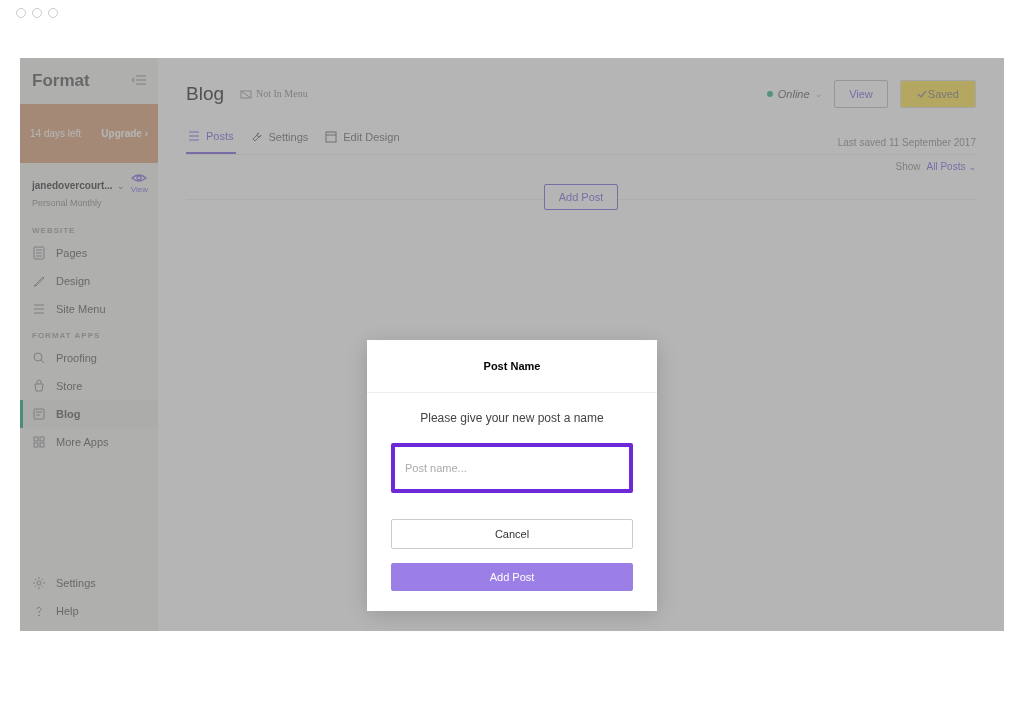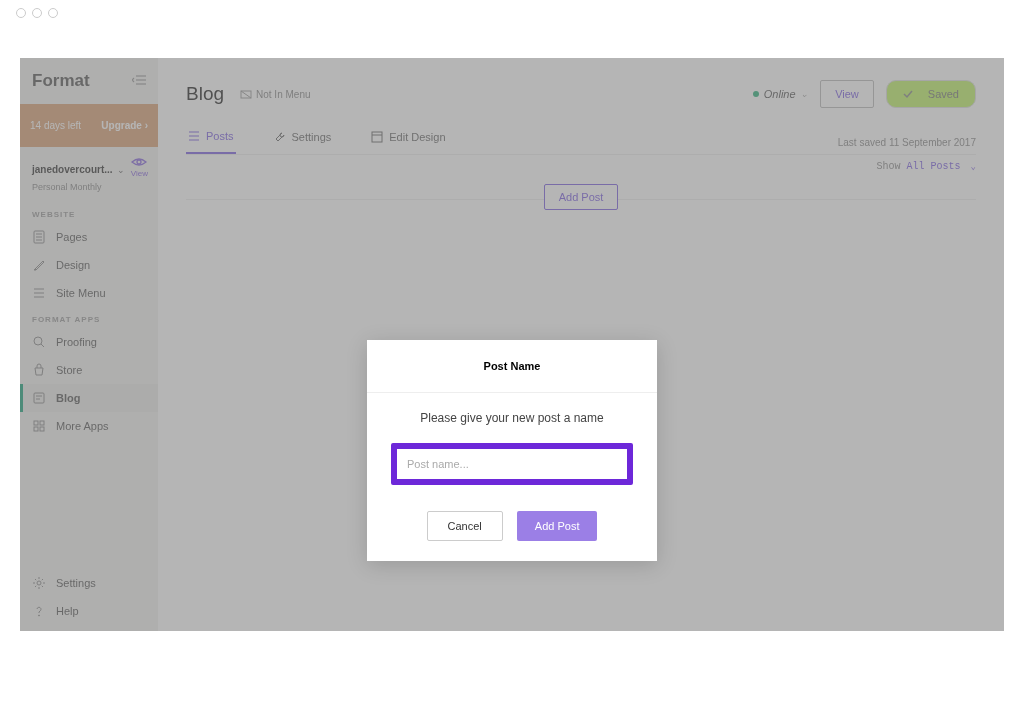--- a/index.html
+++ b/index.html
@@ -40,7 +40,7 @@
 .page-header { display: flex; align-items: center; justify-content: space-between; margin-bottom: 22px; }
 .page-left { display: flex; align-items: center; gap: 16px; }
 .page-title { font-size: 19px; font-weight: 500; color: #222; }
-.not-in-menu { font-size: 10px; color: #888; display: flex; align-items: flex-end; gap: 4px; }
+.not-in-menu { font-size: 10px; color: #888; display: flex; align-items: flex-start; gap: 4px; font-family: Liberation Serif, serif; }
 .page-right { display: flex; align-items: center; gap: 12px; }
 .status-online { font-size: 11px; color: #555; display: flex; align-items: center; gap: 5px; font-style: italic; }
 .status-dot { width: 6px; height: 6px; border-radius: 50%; background: #2ab27b; }

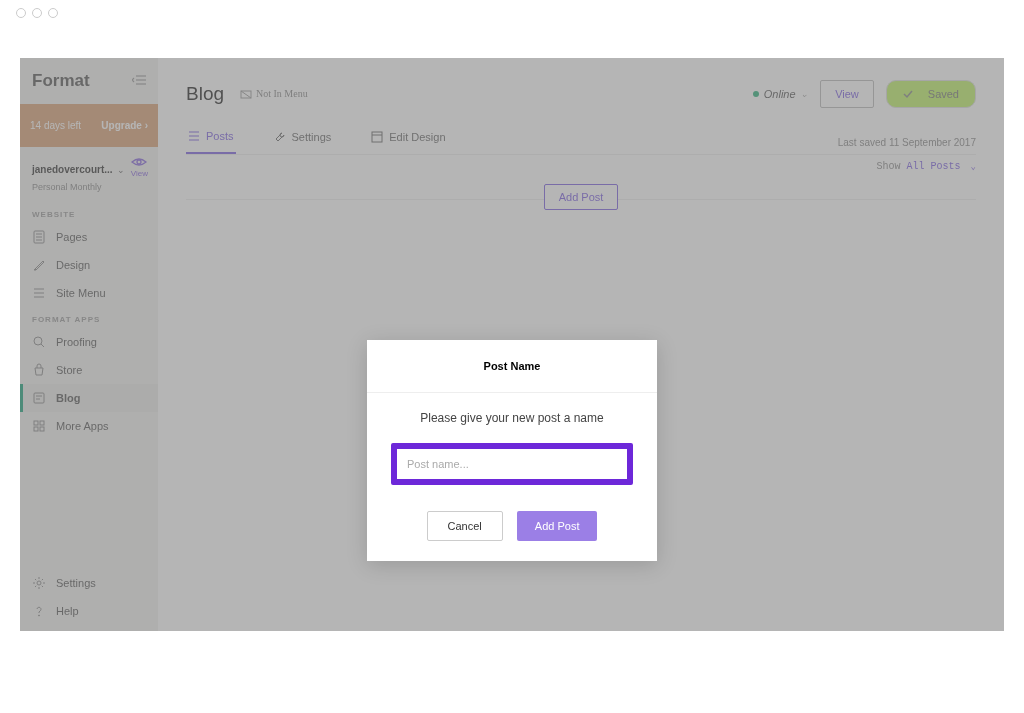--- a/index.html
+++ b/index.html
@@ -45,7 +45,7 @@
 .status-online { font-size: 11px; color: #555; display: flex; align-items: center; gap: 5px; font-style: italic; }
 .status-dot { width: 6px; height: 6px; border-radius: 50%; background: #2ab27b; }
 .btn-outline { border: 1px solid #bbb; background: #fff; color: #7a5de0; padding: 7px 14px; font-size: 11px; border-radius: 2px; cursor: pointer; }
-.btn-saved { border: 1px solid #ddd; background: #bef264; color: #777; padding: 7px 16px; font-size: 11px; border-radius: 10px; display: flex; align-items: center; gap: 15px; }
+.btn-saved { border: 1px solid #ddd; background: #fde047; color: #777; padding: 7px 16px; font-size: 11px; border-radius: 2px; display: flex; align-items: center; gap: 1px; }
 
 .tab-row { display: flex; align-items: center; justify-content: space-between; border-bottom: 1px solid #eee; }
 .tabs { display: flex; gap: 36px; }

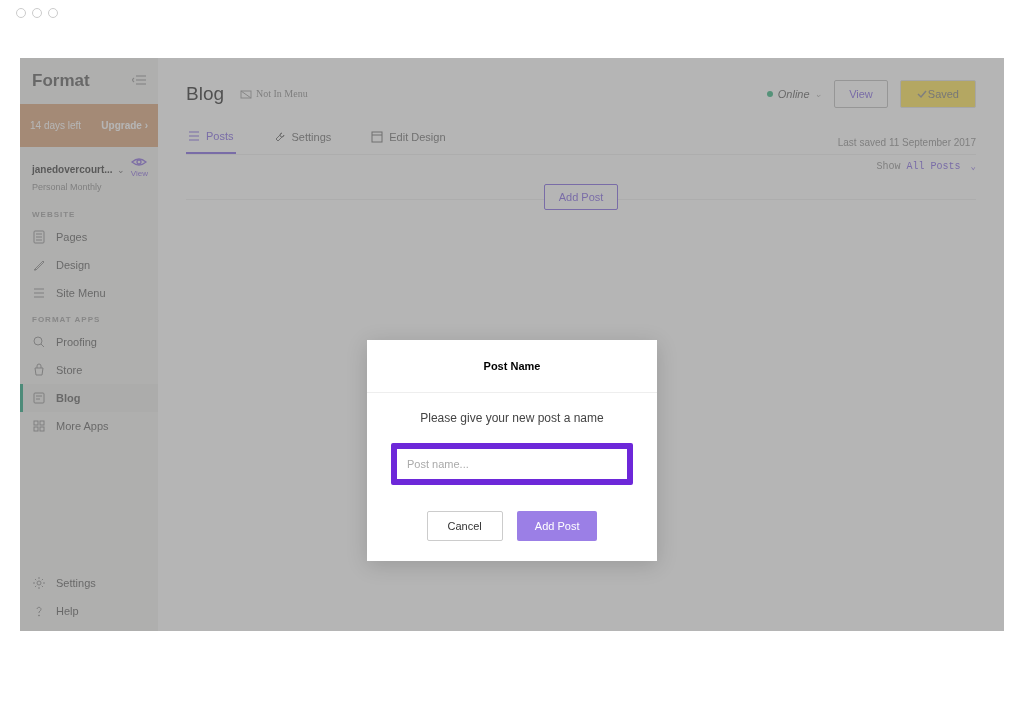--- a/index.html
+++ b/index.html
@@ -17,7 +17,7 @@
 .brand { font-size: 17px; font-weight: 600; color: #555; }
 .collapse-icon { color: #999; }
 
-.trial-banner { background: #d9a074; color: #fff; display: flex; justify-content: space-between; align-items: flex-start; padding: 16px 10px; font-size: 10px; }
+.trial-banner { background: #d9a074; color: #fff; display: flex; justify-content: space-between; align-items: flex-start; padding: 24px 10px; font-size: 10px; }
 .trial-upgrade { font-weight: 600; }
 
 .account-row { padding: 10px 10px 4px 12px; display: flex; align-items: center; justify-content: space-between; }

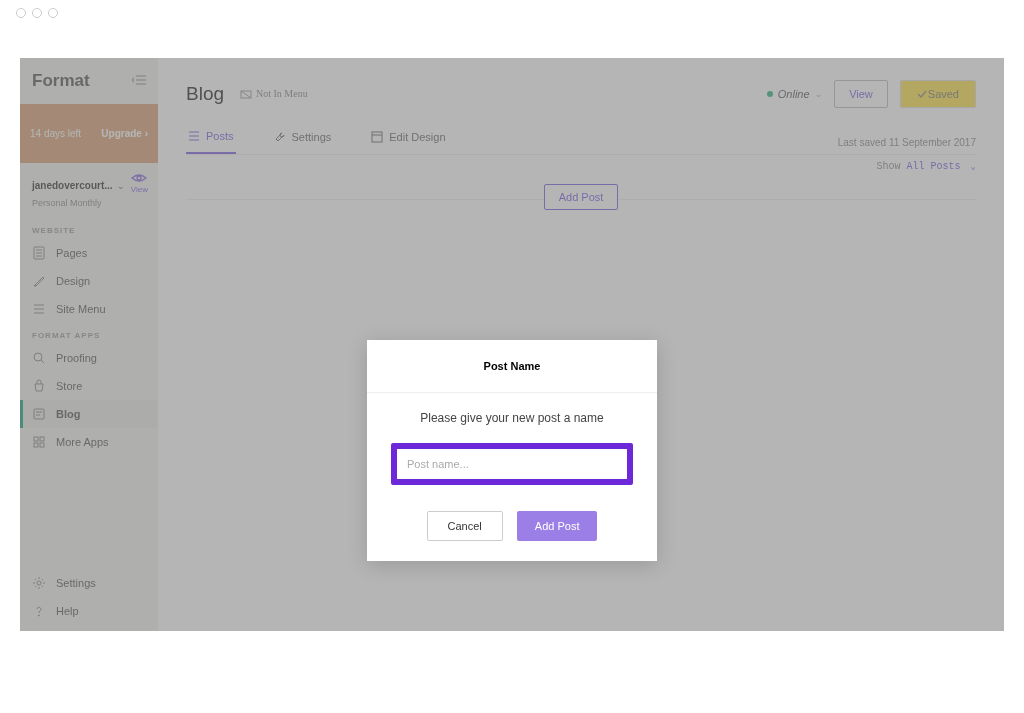--- a/index.html
+++ b/index.html
@@ -48,7 +48,7 @@
 .btn-saved { border: 1px solid #ddd; background: #fde047; color: #777; padding: 7px 16px; font-size: 11px; border-radius: 2px; display: flex; align-items: center; gap: 1px; }
 
 .tab-row { display: flex; align-items: center; justify-content: space-between; border-bottom: 1px solid #eee; }
-.tabs { display: flex; gap: 36px; }
+.tabs { display: flex; gap: 13px; }
 .tab { display: flex; align-items: center; gap: 6px; font-size: 11px; color: #666; padding: 0 2px 10px 2px; cursor: pointer; }
 .tab.active { color: #7a5de0; border-bottom: 2px solid #7a5de0; font-weight: 500; }
 .tab-icon { width: 12px; height: 12px; }

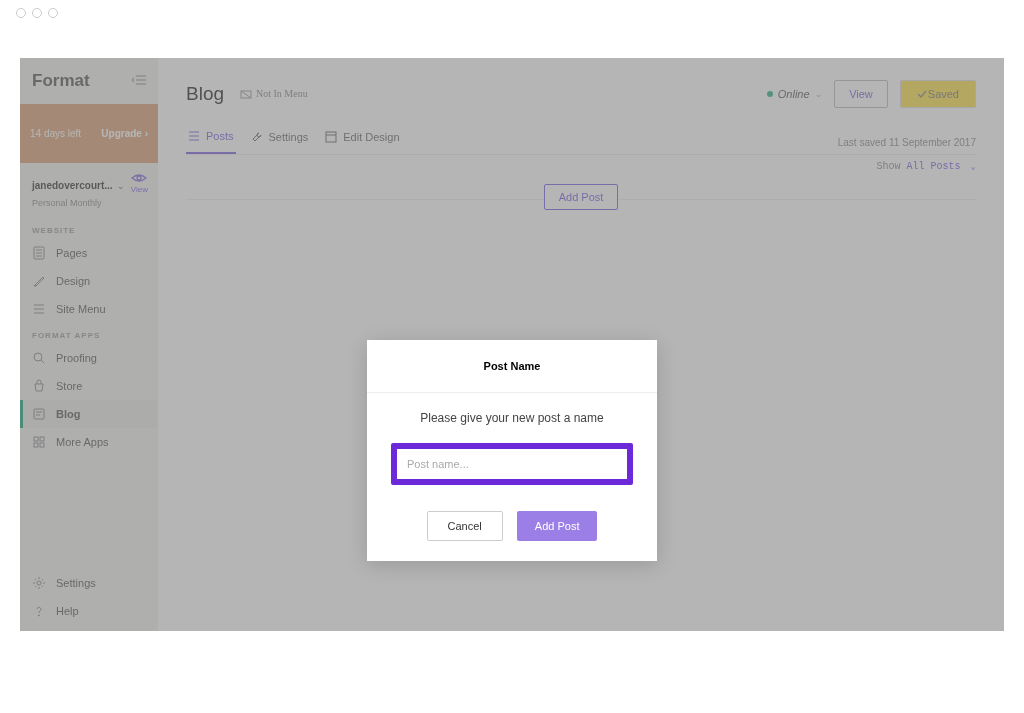--- a/index.html
+++ b/index.html
@@ -54,7 +54,7 @@
 .tab-icon { width: 12px; height: 12px; }
 .last-saved { font-size: 10px; color: #888; }
 
-.filter-row { display: flex; justify-content: flex-end; align-items: center; gap: 6px; padding: 6px 0 12px 0; font-size: 10px; color: #888; font-family: Liberation Mono, monospace; }
+.filter-row { display: flex; justify-content: flex-end; align-items: center; gap: 6px; padding: 6px 0 12px 0; font-size: 10px; color: #888; }
 .filter-link { color: #7a5de0; display: flex; align-items: center; gap: 10px; }
 
 .add-post-row { display: flex; justify-content: center; border-bottom: 1px solid #eee; position: relative; top: -11px; }

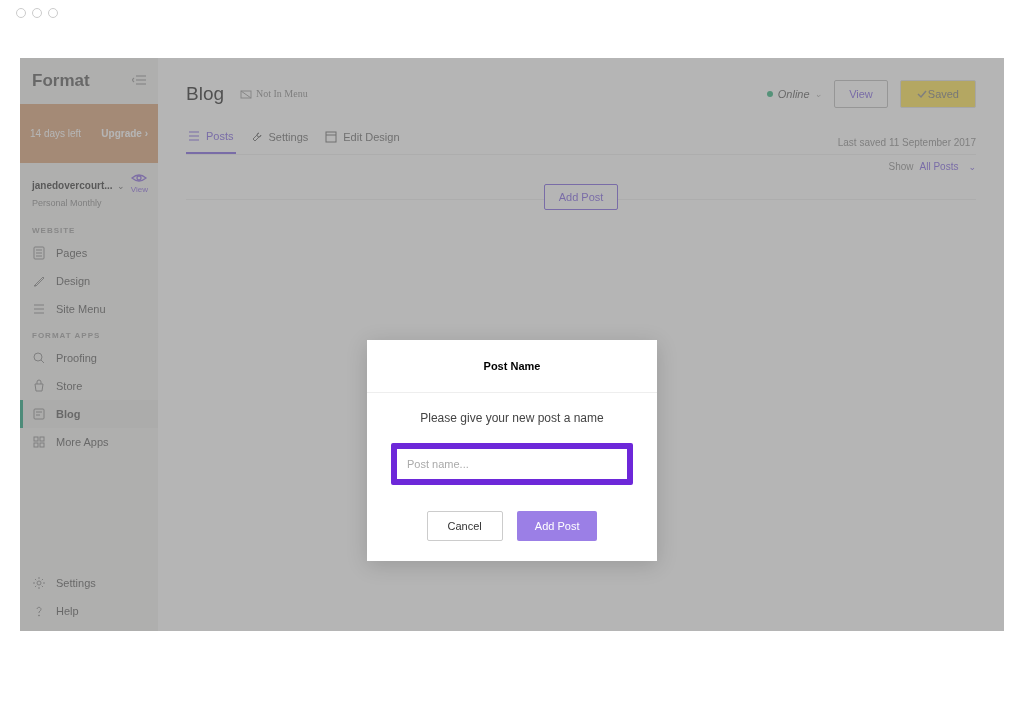--- a/index.html
+++ b/index.html
@@ -55,7 +55,7 @@
 .last-saved { font-size: 10px; color: #888; }
 
 .filter-row { display: flex; justify-content: flex-end; align-items: center; gap: 6px; padding: 6px 0 12px 0; font-size: 10px; color: #888; }
-.filter-link { color: #7a5de0; display: flex; align-items: center; gap: 10px; }
+.filter-link { color: #7a5de0; display: flex; align-items: center; gap: 3px; }
 
 .add-post-row { display: flex; justify-content: center; border-bottom: 1px solid #eee; position: relative; top: -11px; }
 .btn-add-post { border: 1px solid #7a5de0; color: #7a5de0; background: #fff; padding: 6px 14px; font-size: 11px; border-radius: 2px; cursor: pointer; position: relative; top: 11px; }

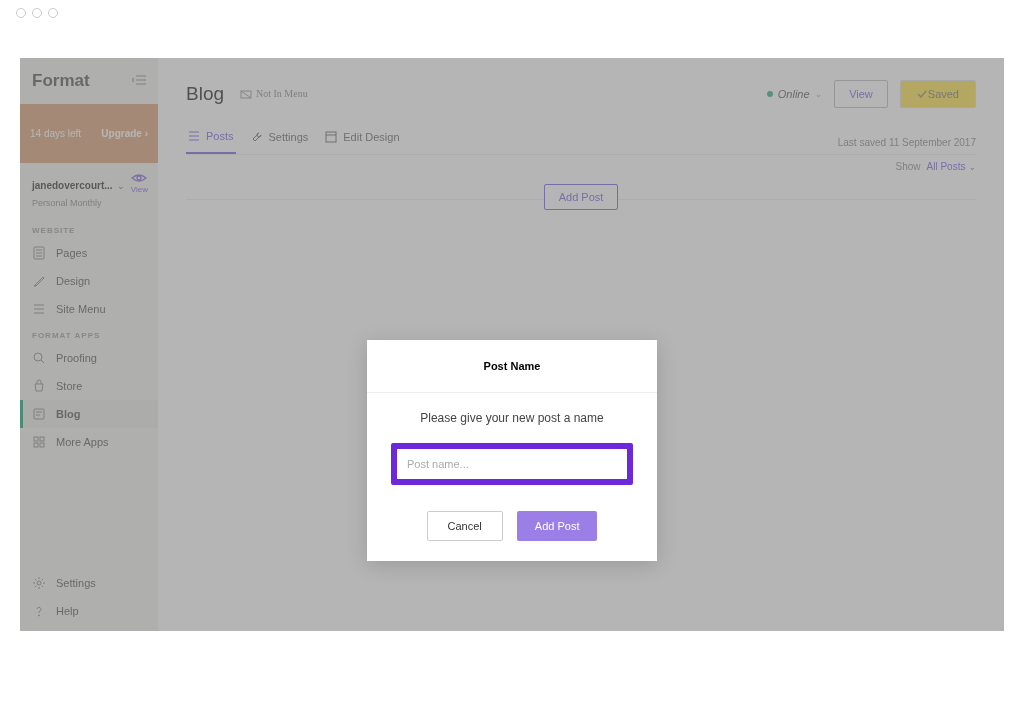--- a/index.html
+++ b/index.html
@@ -70,7 +70,7 @@
 .modal-header { text-align: center; padding: 20px; font-size: 11px; font-weight: 700; border-bottom: 1px solid #eee; }
 .modal-body { padding: 18px 24px 20px 24px; text-align: center; }
 .modal-instruction { font-size: 12px; color: #444; margin-bottom: 18px; }
-.modal-input { width: 100%; border: 6px solid #6d28d9; padding: 9px 10px; font-size: 11px; border-radius: 2px; color: #333; }
+.modal-input { width: 100%; border: 4px solid #6d28d9; padding: 15px 10px; font-size: 11px; border-radius: 2px; color: #333; }
 .modal-input::placeholder { color: #aaa; }
 .modal-actions { display: flex; justify-content: center; gap: 14px; margin-top: 26px; }
 .btn-cancel { border: 1px solid #ccc; background: #fff; color: #333; padding: 8px 20px; font-size: 11px; border-radius: 2px; cursor: pointer; }

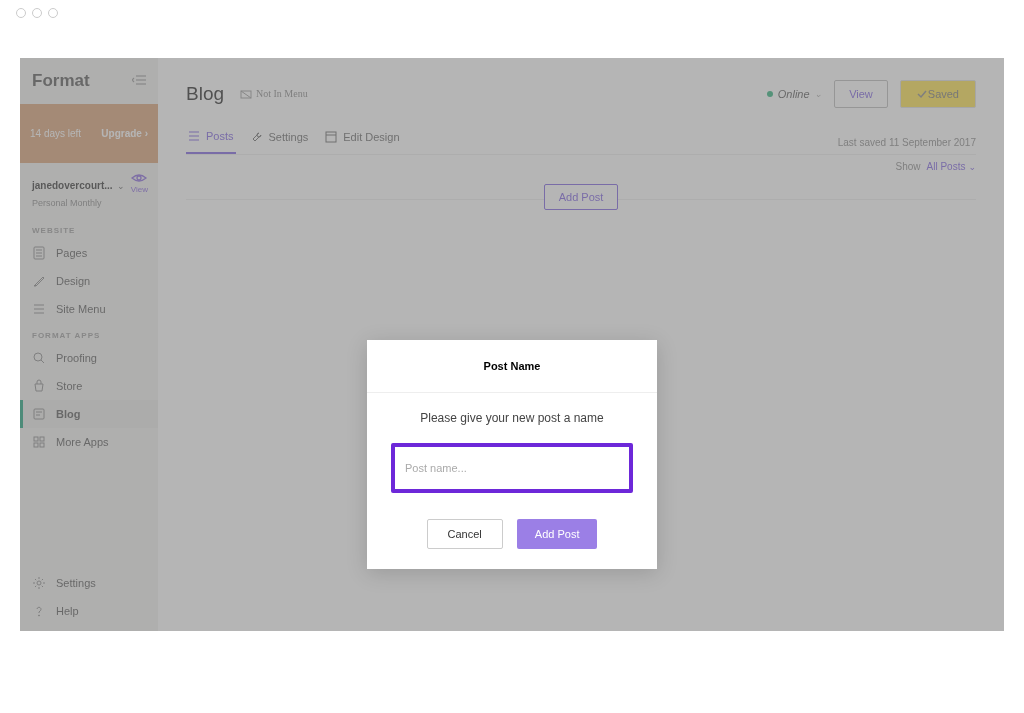--- a/index.html
+++ b/index.html
@@ -72,7 +72,7 @@
 .modal-instruction { font-size: 12px; color: #444; margin-bottom: 18px; }
 .modal-input { width: 100%; border: 4px solid #6d28d9; padding: 15px 10px; font-size: 11px; border-radius: 2px; color: #333; }
 .modal-input::placeholder { color: #aaa; }
-.modal-actions { display: flex; justify-content: center; gap: 14px; margin-top: 26px; }
+.modal-actions { display: flex; justify-content: center; gap: 14px; margin-top: 26px; flex-direction: column; }
 .btn-cancel { border: 1px solid #ccc; background: #fff; color: #333; padding: 8px 20px; font-size: 11px; border-radius: 2px; cursor: pointer; }
 .btn-primary { border: none; background: #9b7fe6; color: #fff; padding: 8px 18px; font-size: 11px; border-radius: 2px; cursor: pointer; }
 </style>

